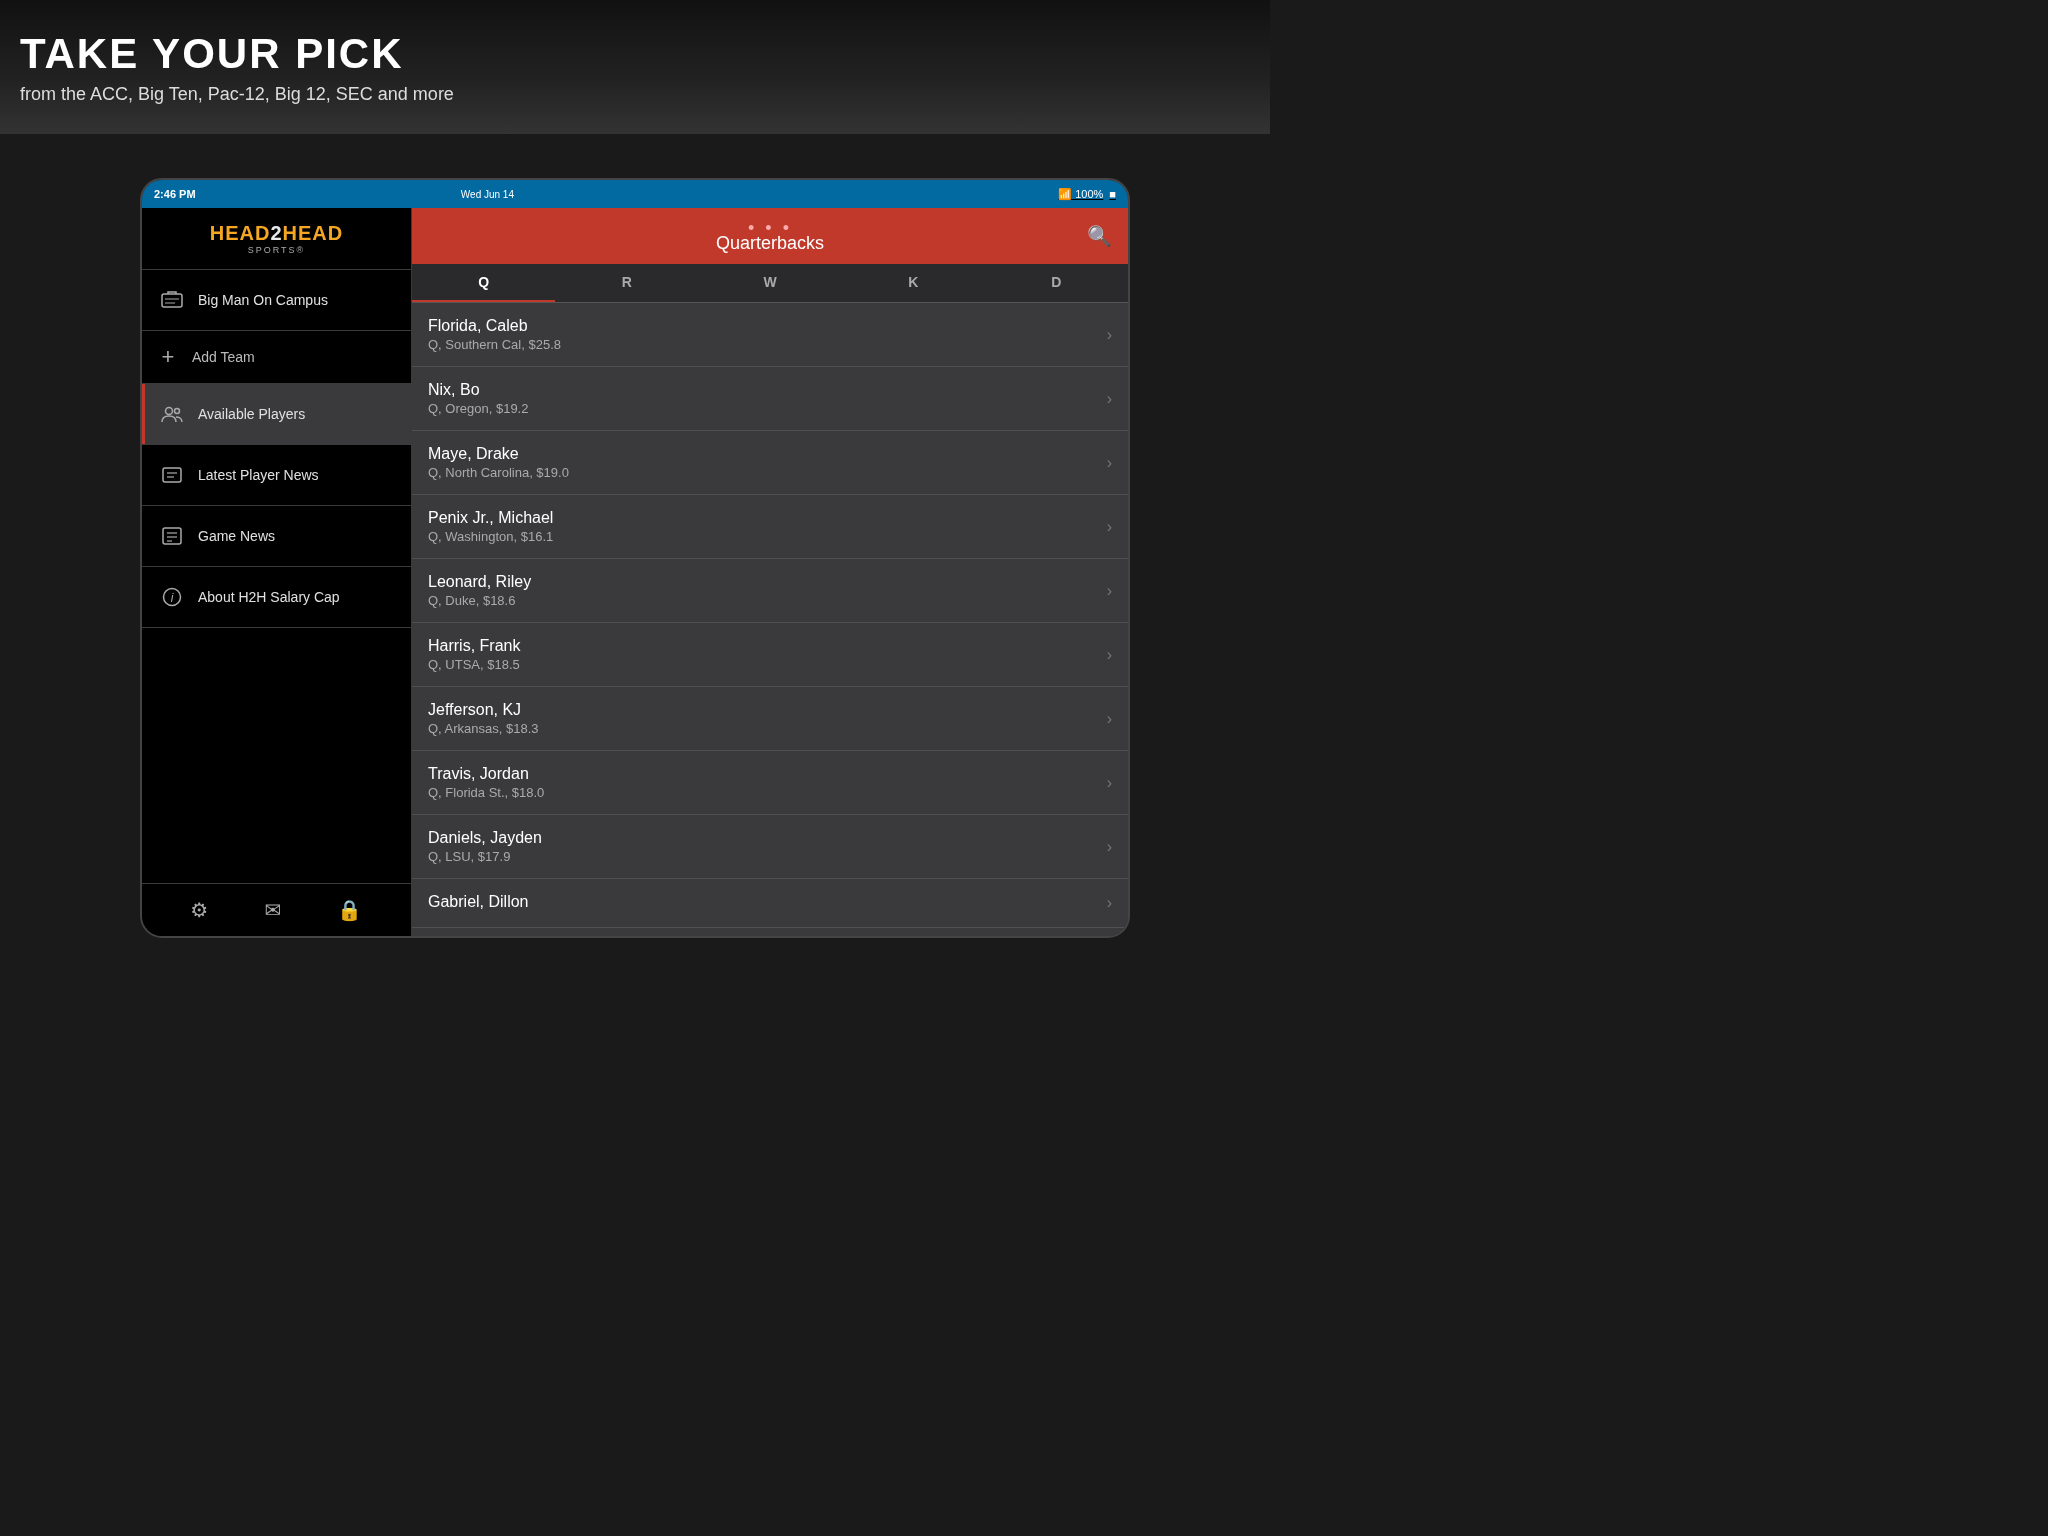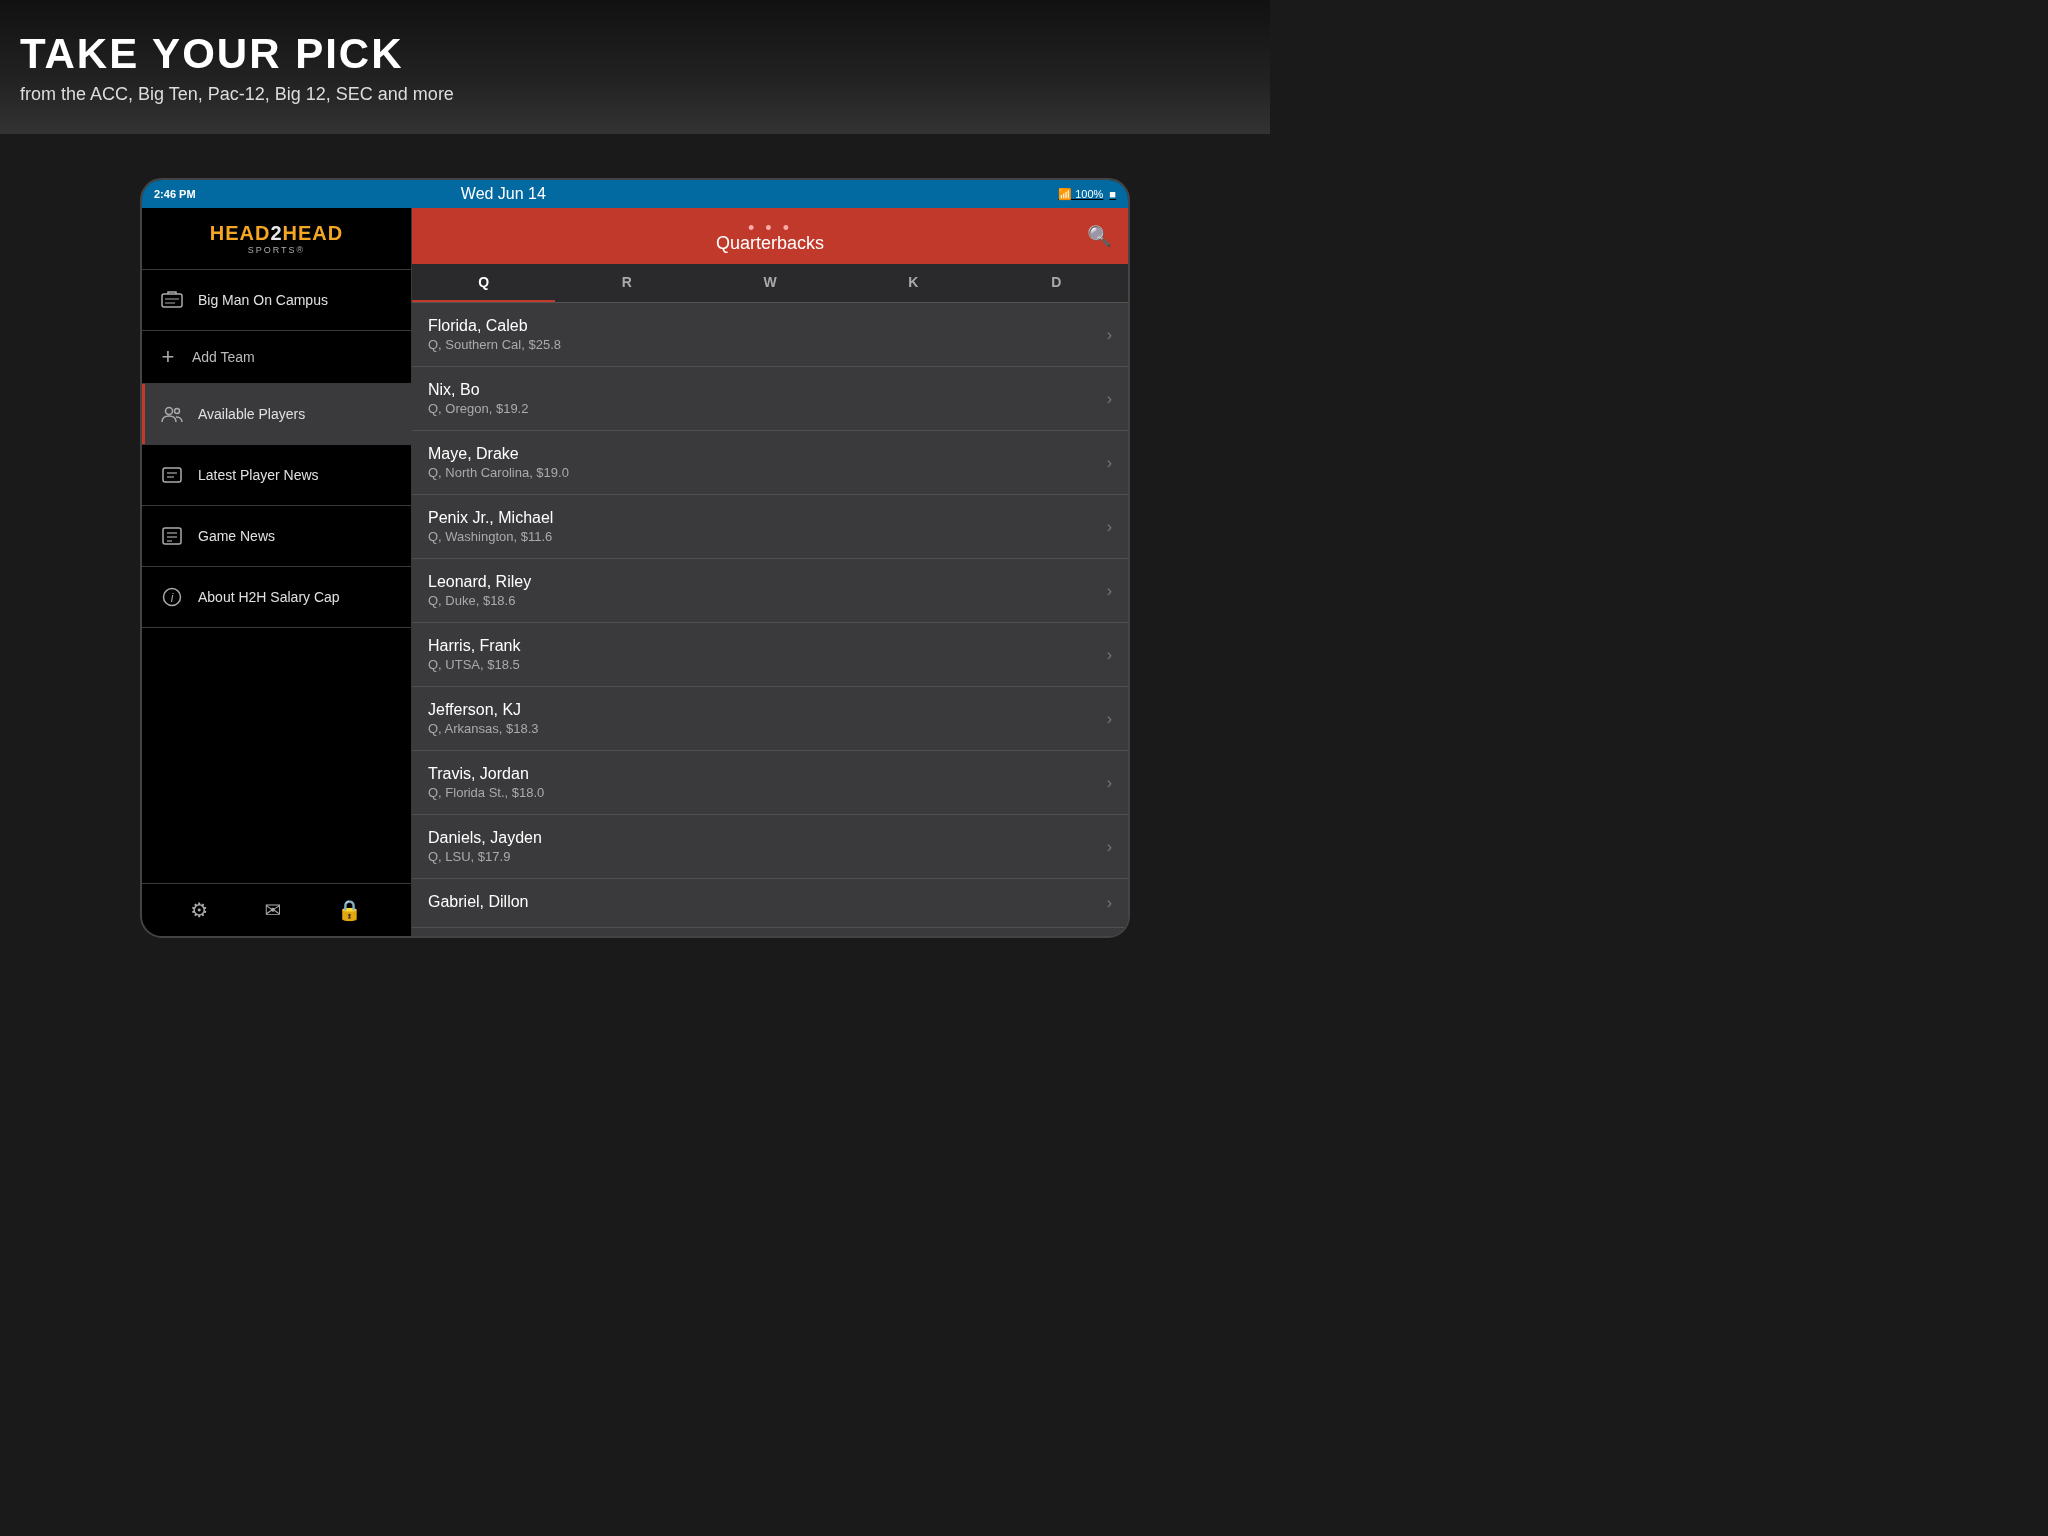--- a/index.html
+++ b/index.html
@@ -71,7 +71,7 @@
     }
     .status-date {
       color: #fff;
-      font-size: 16px;
+      font-size: 10px;
       margin-left: 8px;
       flex: 2;
     }

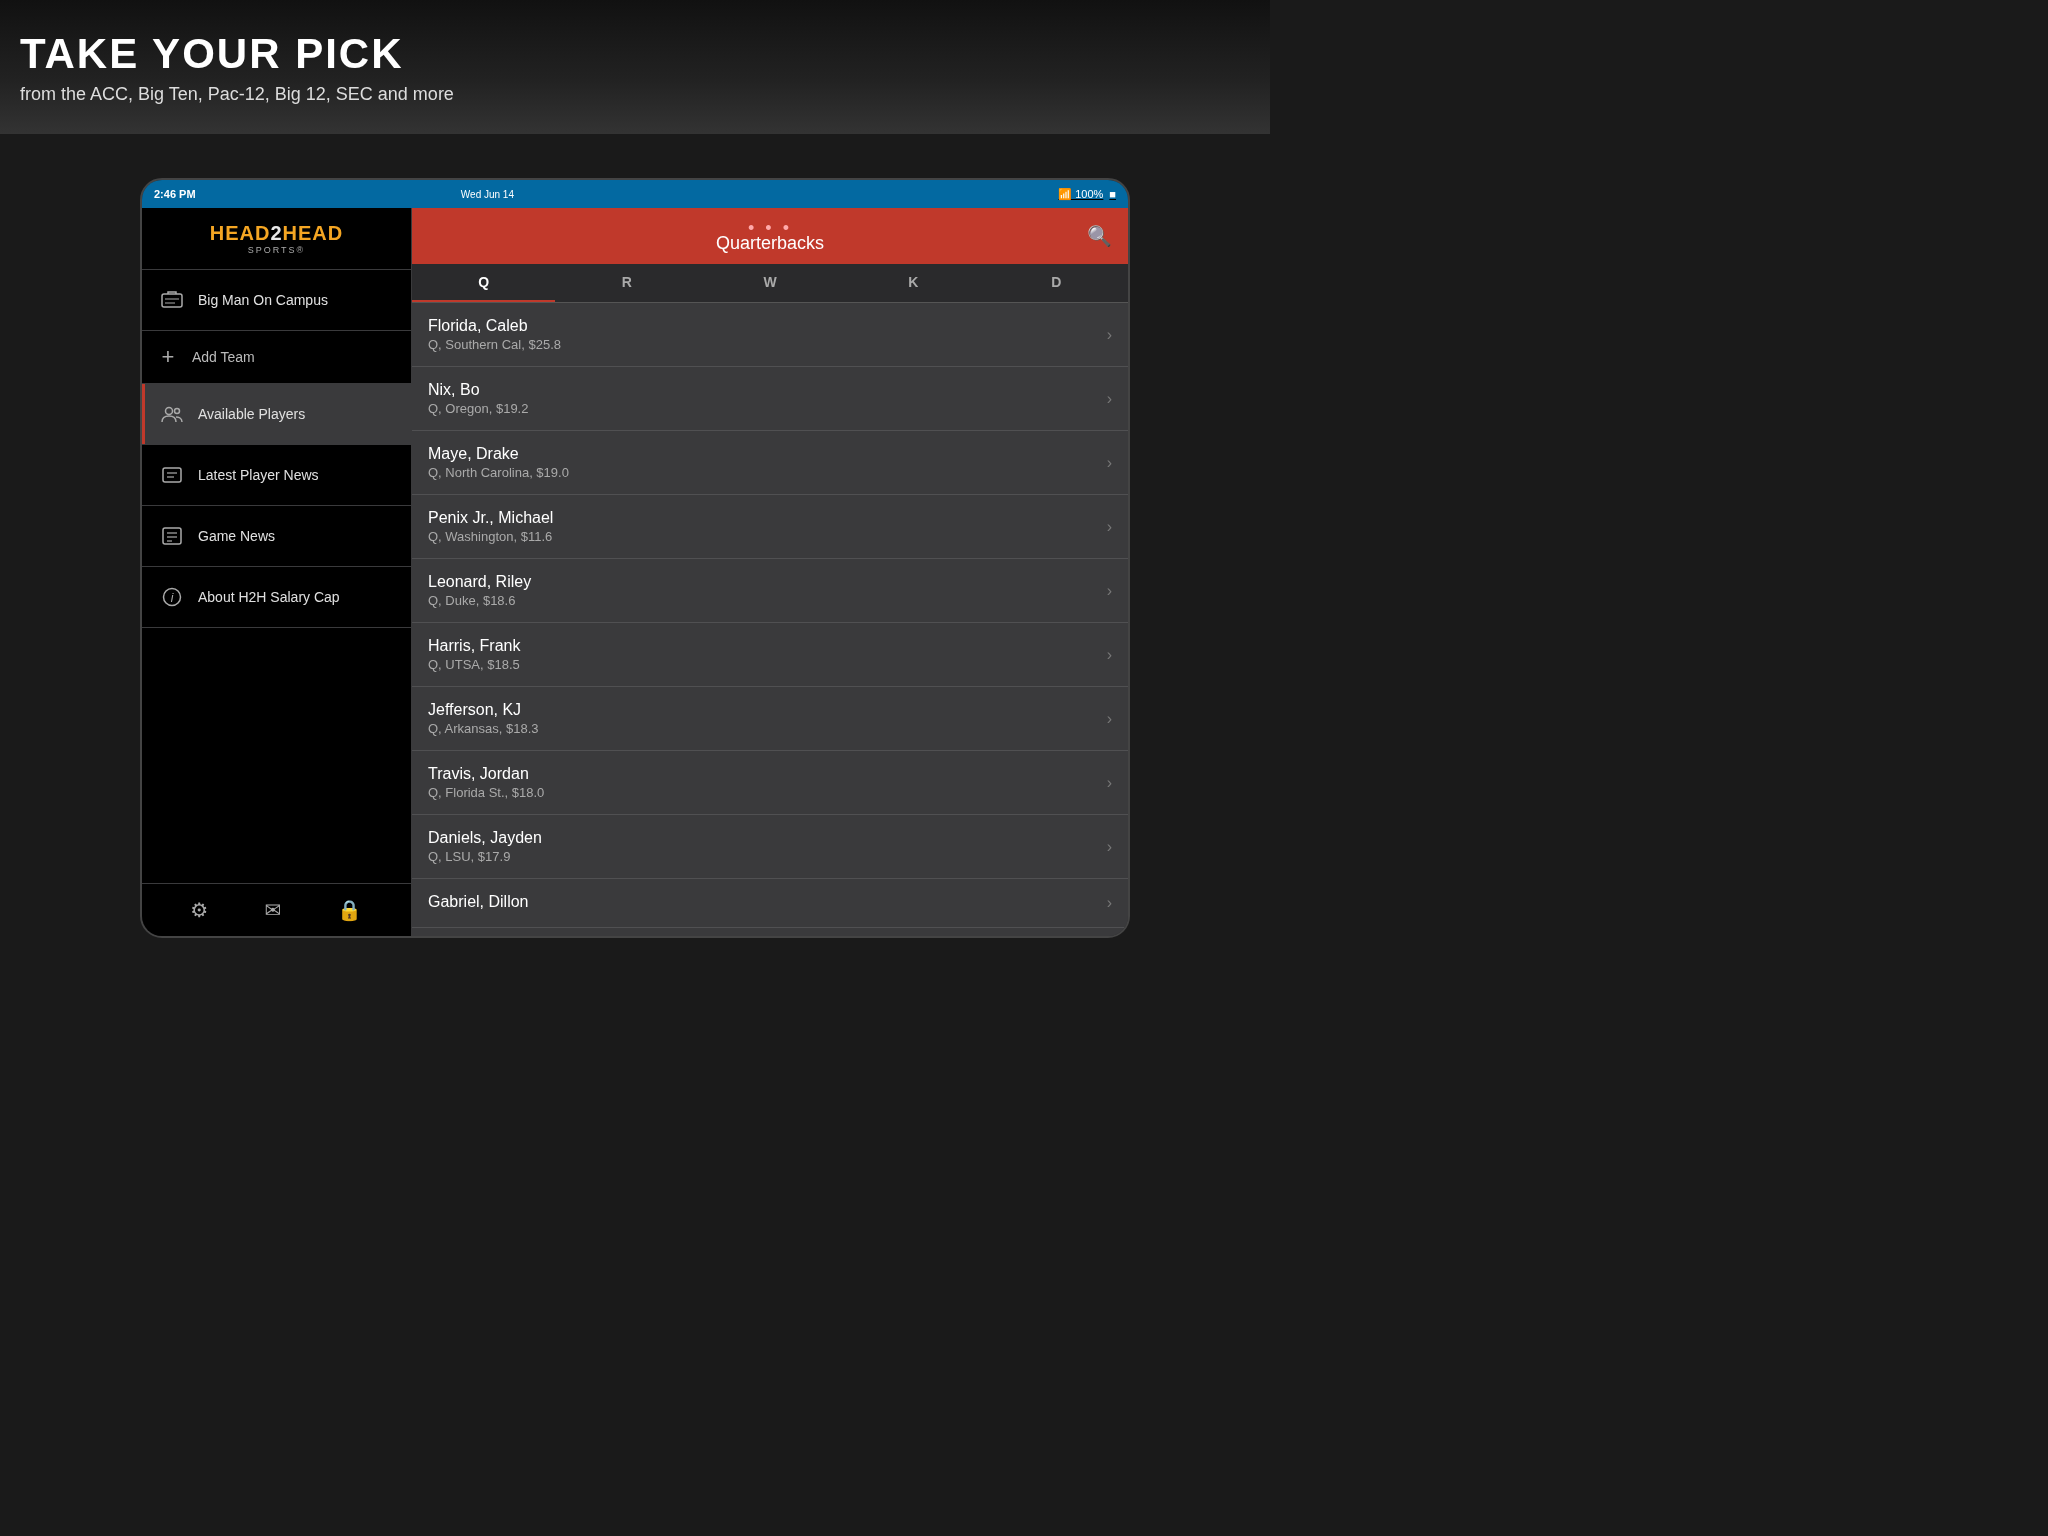--- a/index.html
+++ b/index.html
@@ -422,7 +422,7 @@
         <div class="player-row">
           <div class="player-info">
             <div class="player-name">Penix Jr., Michael</div>
-            <div class="player-details">Q, Washington, $11.6</div>
+            <div class="player-details">Q, Washington, $16.1</div>
           </div>
           <span class="chevron">›</span>
         </div>

